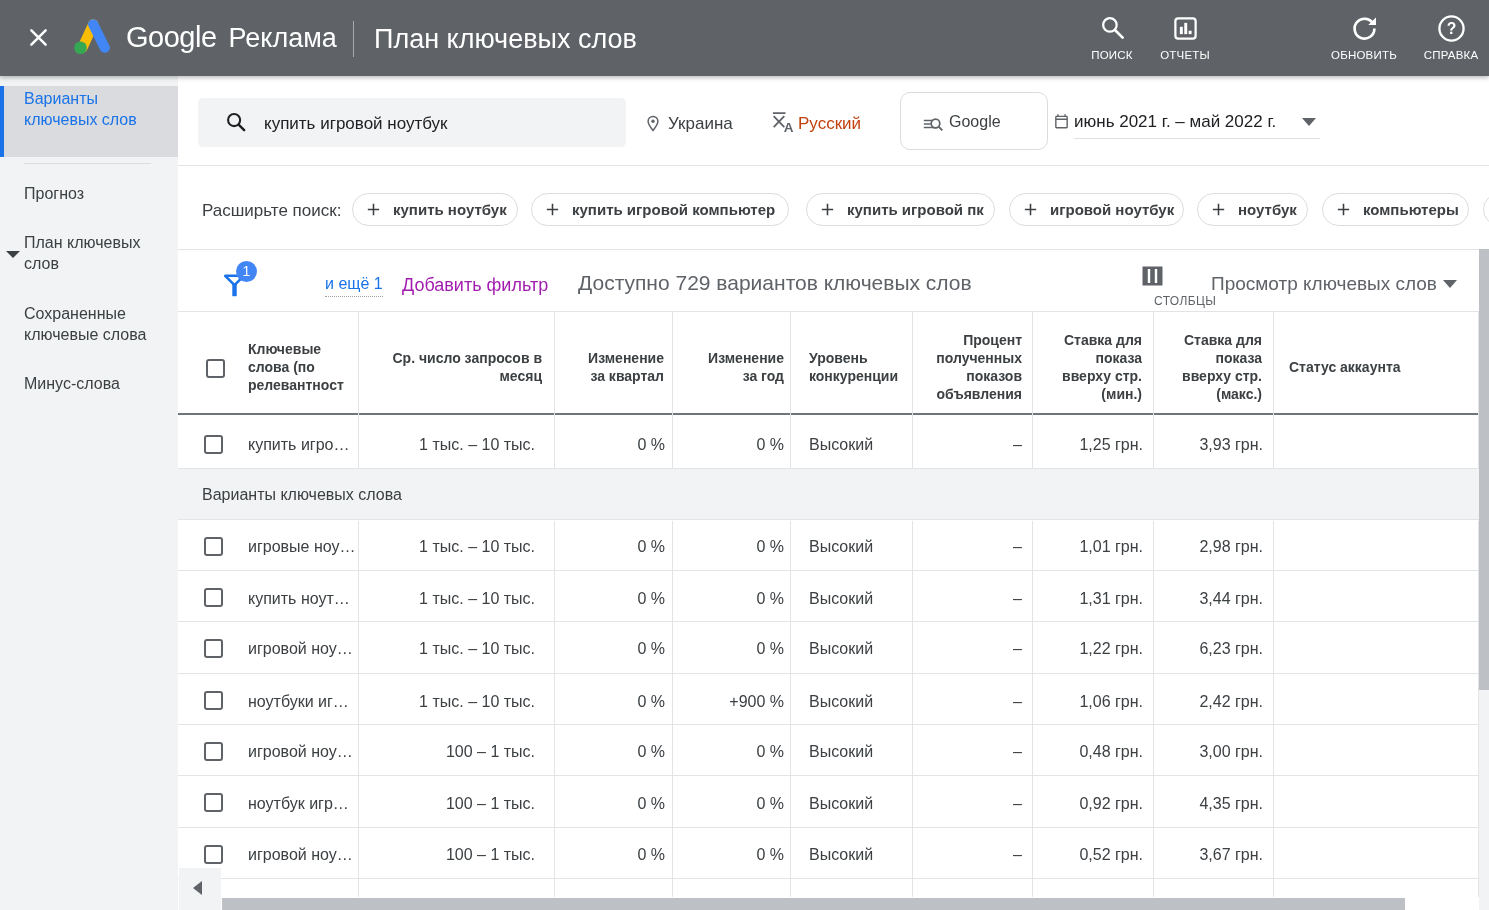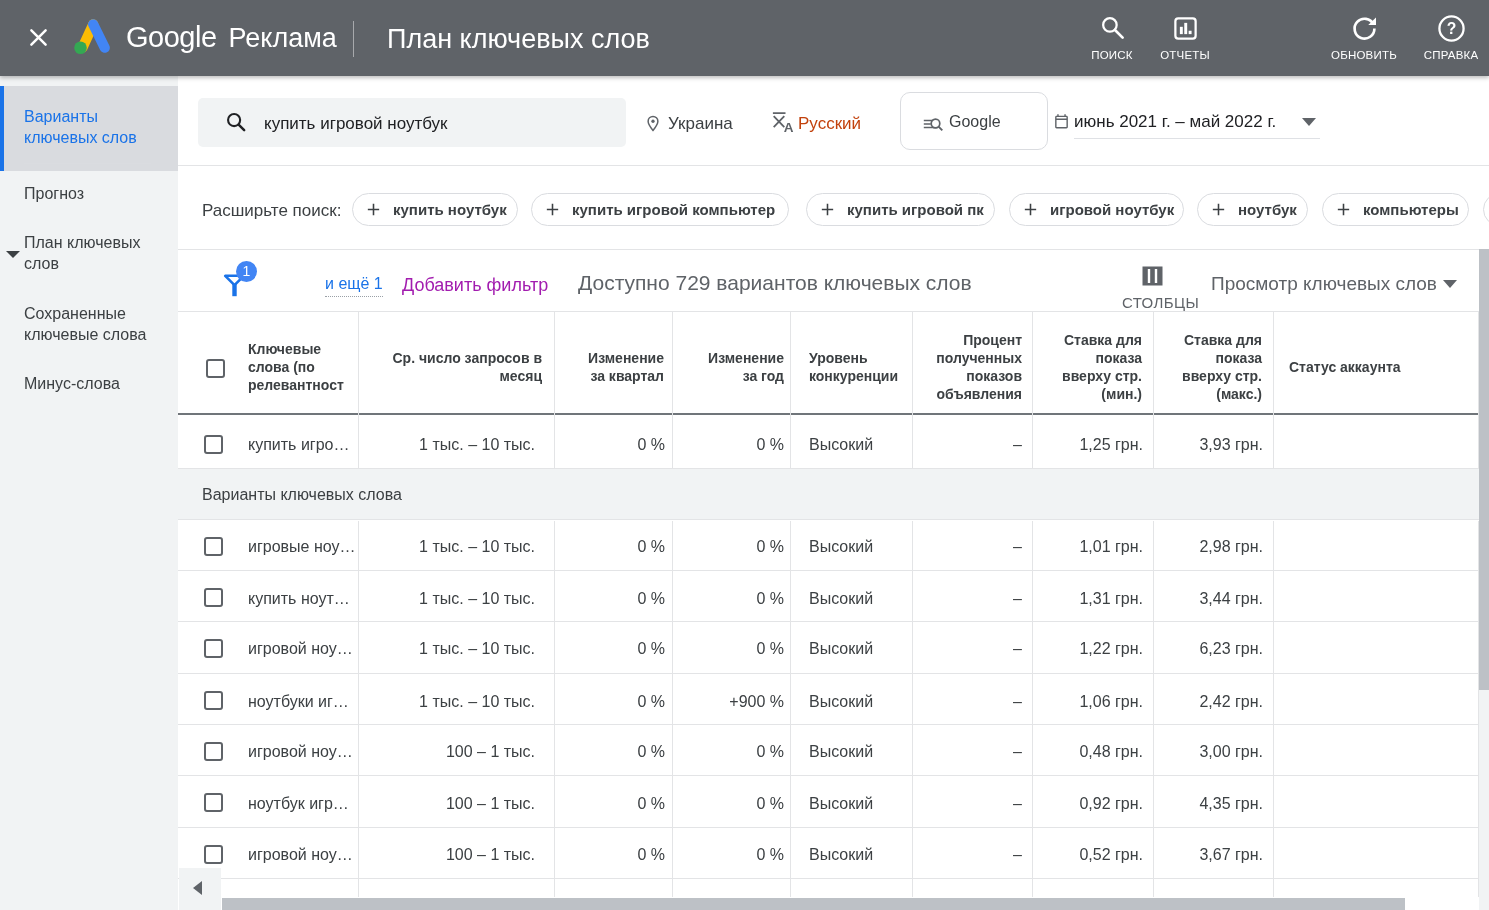--- a/index.html
+++ b/index.html
@@ -12,7 +12,7 @@
 #brand { position:absolute; left:126px; top:21px; font-size:29px; color:#fff; letter-spacing:-0.5px; }
 #brand .rk { margin-left:12px; letter-spacing:0; font-size:27px; }
 #tbdiv { position:absolute; left:353px; top:39px; width:1px; height:36px; background:rgba(255,255,255,.45); transform:translateY(-50%); }
-#ptitle { position:absolute; left:374px; top:24px; font-size:27px; color:#fff;margin-left:13px; }
+#ptitle { position:absolute; left:374px; top:24px; font-size:27px; color:#fff; }
 .tbicon { position:absolute; top:14px; width:130px; height:62px; text-align:center; }
 .tbicon svg { display:block; margin:0 auto; }
 .tbicon .lbl { position:absolute; top:35px; left:0; width:100%; font-size:11.5px; letter-spacing:.2px; color:#fff; line-height:13px; }

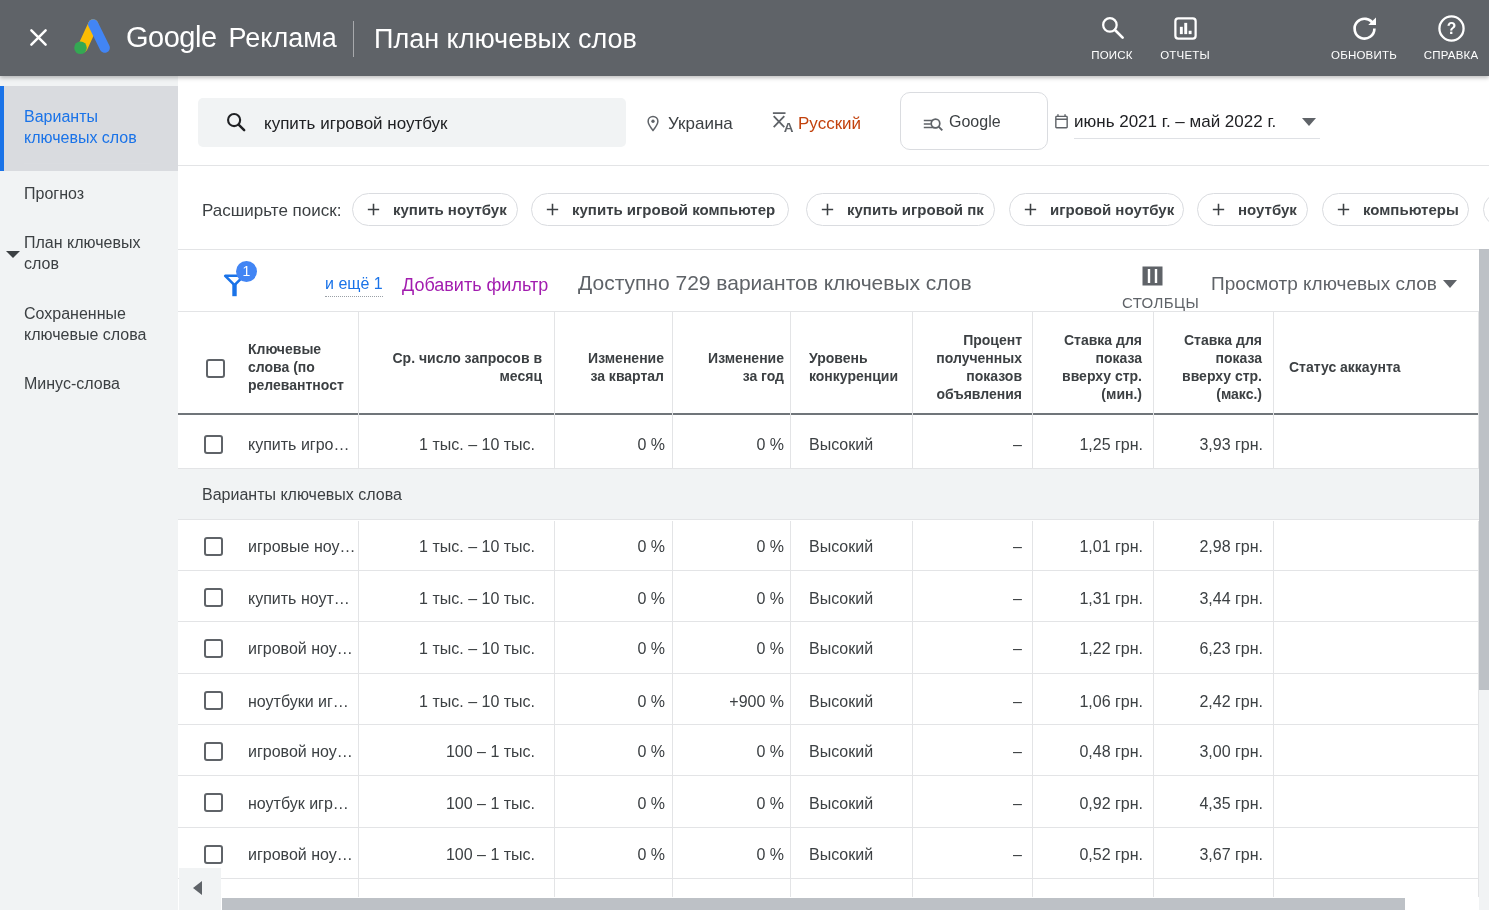--- a/index.html
+++ b/index.html
@@ -19,7 +19,7 @@
 
 
 #sidebar { position:absolute; left:0; top:76px; width:178px; height:834px; background:#f1f3f4; z-index:5; }
-#navsel { position:absolute; left:0; top:10px; width:178px; height:85px; background:#d9dbdf; border-left:4px solid #1a73e8; color:#1a73e8; font-size:16px; line-height:21px; padding:20px 0 0 20px; }
+#navsel { position:absolute; left:0; top:10px; width:178px; height:71px; background:#d9dbdf; border-left:4px solid #1a73e8; color:#1a73e8; font-size:16px; line-height:21px; padding:2px 0 0 20px; }
 #navdiv { position:absolute; left:24px; top:87px; width:127px; height:1px; background:#dadce0; }
 .navitem { position:absolute; left:24px; color:#3c4043; font-size:16px; line-height:21px; }
 #navtri { position:absolute; left:6px; top:175px; width:0; height:0; border-left:7px solid transparent; border-right:7px solid transparent; border-top:7.5px solid #3c4043; }

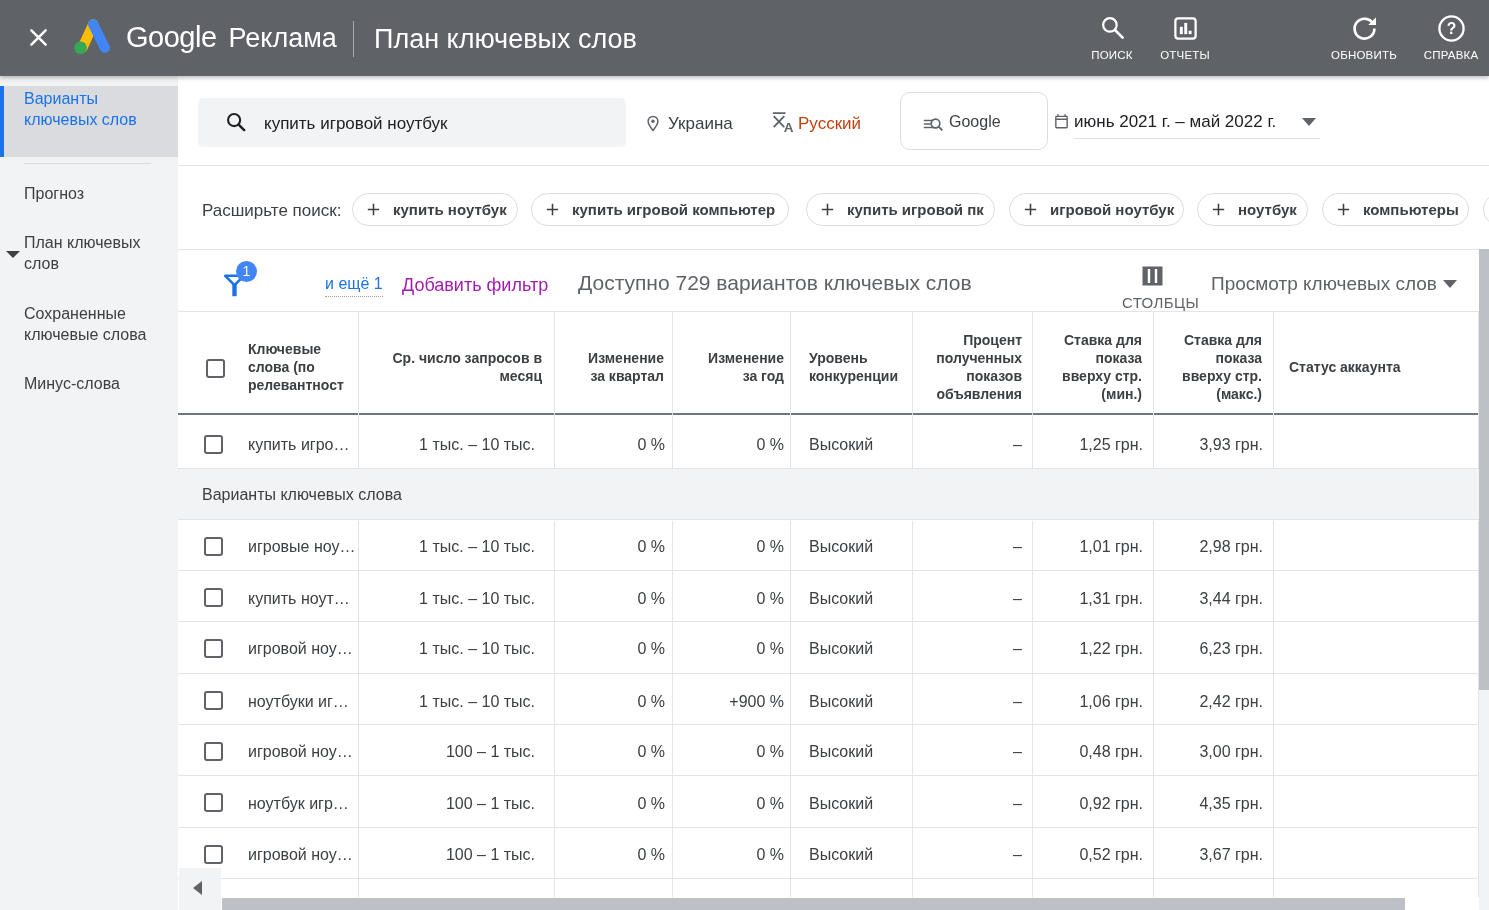--- a/index.html
+++ b/index.html
@@ -47,7 +47,7 @@
 #imore { position:absolute; left:147px; top:199px; font-size:16px; color:#1a73e8; border-bottom:1px dotted #9aa0a6; padding-bottom:3px; }
 #avail { position:absolute; left:400px; top:195px; font-size:21px; color:#5f6368; }
 #colbtn { position:absolute; left:944px; top:190px; width:60px; text-align:center; }
-#colbtn .lbl { font-size:15px; color:#5f6368; margin-top:4px; letter-spacing:.4px; }
+#colbtn .lbl { font-size:12px; color:#5f6368; margin-top:4px; letter-spacing:.4px;margin-left:32px; }
 #viewkw { position:absolute; left:1033px; top:197px; font-size:19px; color:#5f6368; }
 
 

